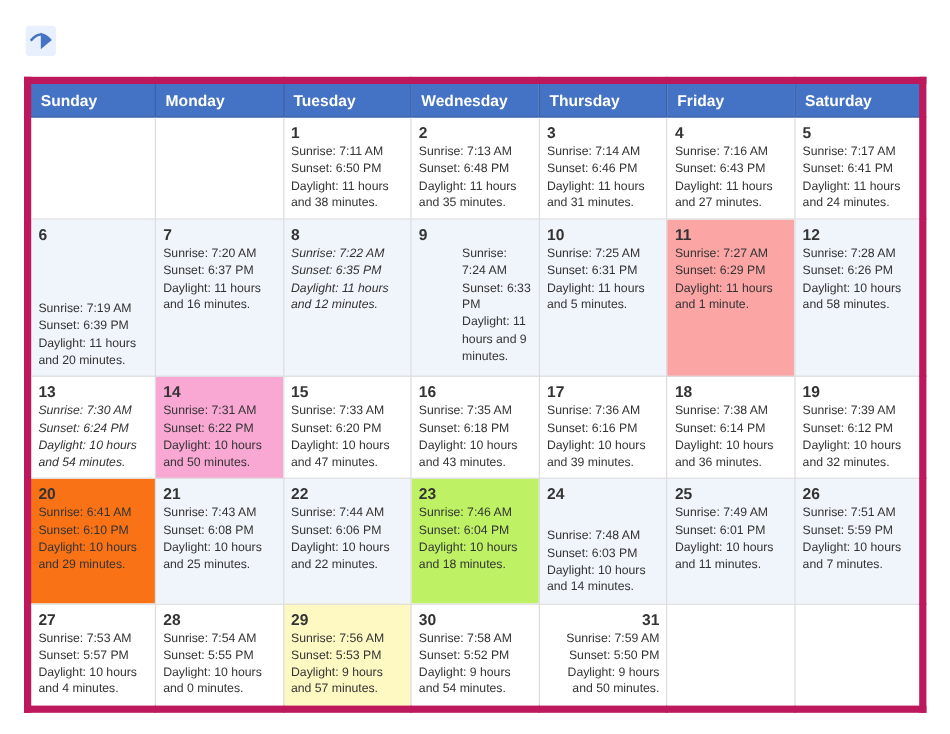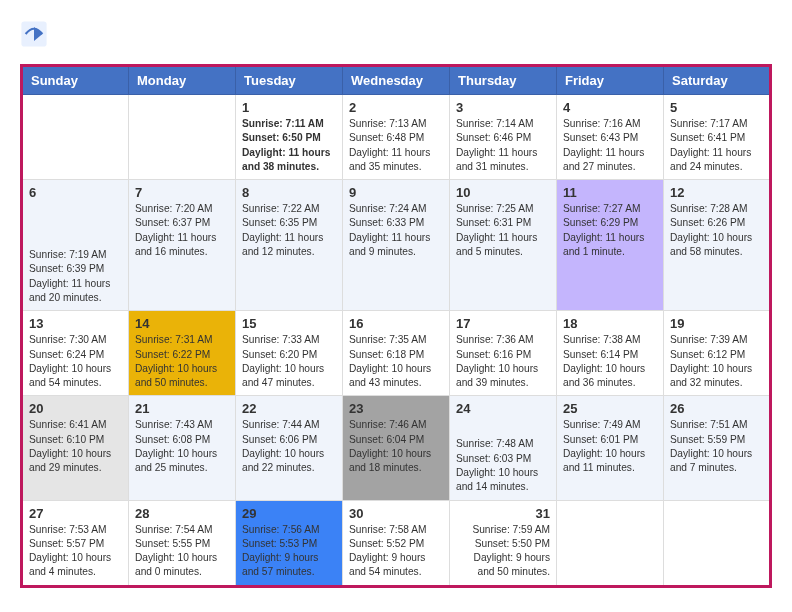--- a/index.html
+++ b/index.html
@@ -50,7 +50,7 @@
     .calendar-table {
       width: 100%;
       border-collapse: collapse;
-      border: 3px solid #be185d;
+      border: 6px solid #be185d;
     }
     .calendar-table th {
       background-color: #4472c4;

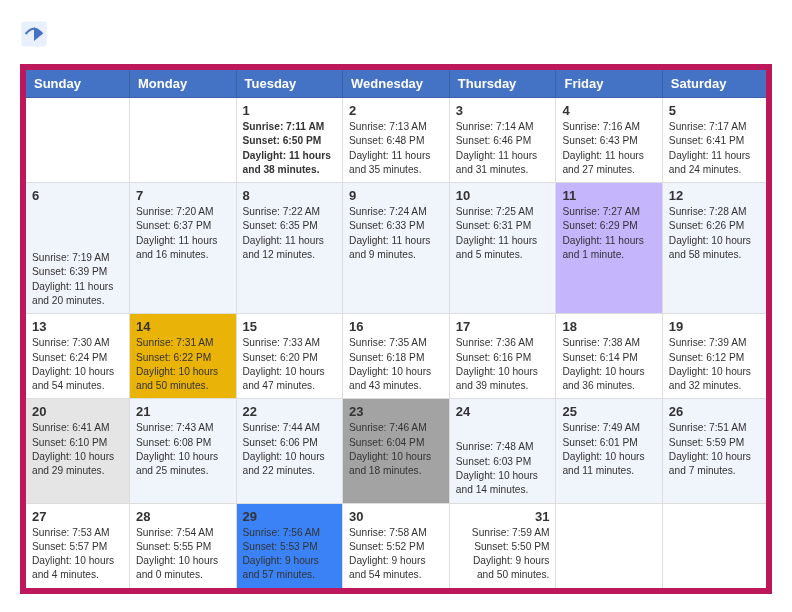--- a/index.html
+++ b/index.html
@@ -131,7 +131,7 @@
         <td class="empty-cell"></td>
         <td style="background: rgb(255, 255, 255);">
           <span class="day-number">1</span>
-          <div class="cell-content" style="white-space: pre-line; font-weight: bold;">Sunrise: 7:11 AM
+          <div class="cell-content" style="white-space: pre-line;">Sunrise: 7:11 AM
 Sunset: 6:50 PM
 Daylight: 11 hours and 38 minutes.</div>
         </td>

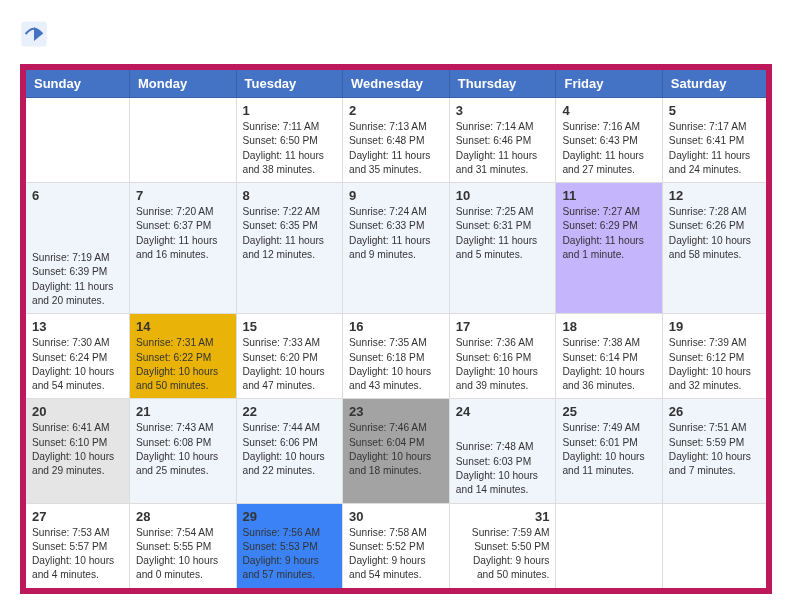--- a/index.html
+++ b/index.html
@@ -191,7 +191,7 @@
 Sunset: 6:31 PM
 Daylight: 11 hours and 5 minutes.</div>
         </td>
-        <td style="background: #c4b5fd;">
+        <td style="background: #fca5a5;">
           <span class="day-number">11</span>
           <div class="cell-content" style="white-space: pre-line;">Sunrise: 7:27 AM
 Sunset: 6:29 PM

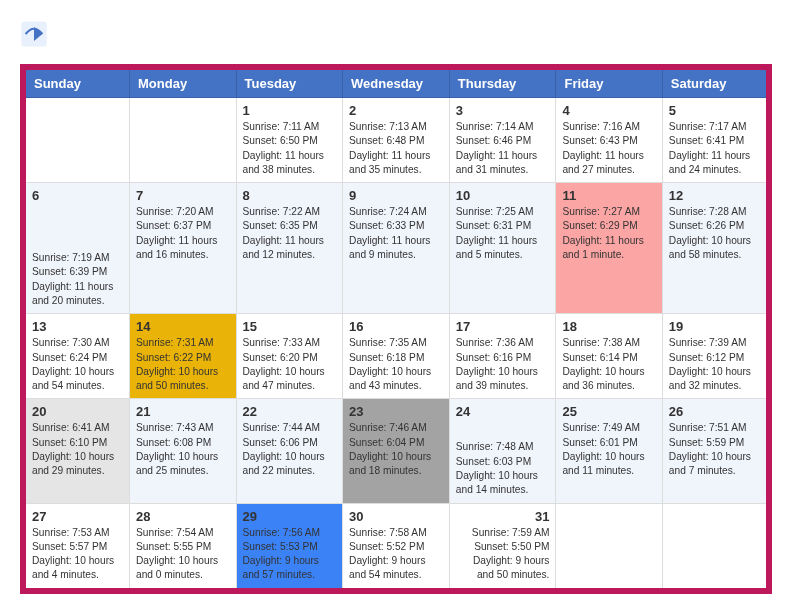--- a/index.html
+++ b/index.html
@@ -175,7 +175,7 @@
         </td>
         <td style="background: rgb(240, 244, 251);">
           <span class="day-number">8</span>
-          <div class="cell-content" style="white-space: pre-line;">Sunrise: 7:22 AM
+          <div class="cell-content" style="white-space: pre-line; font-style: italic;">Sunrise: 7:22 AM
 Sunset: 6:35 PM
 Daylight: 11 hours and 12 minutes.</div>
         </td>

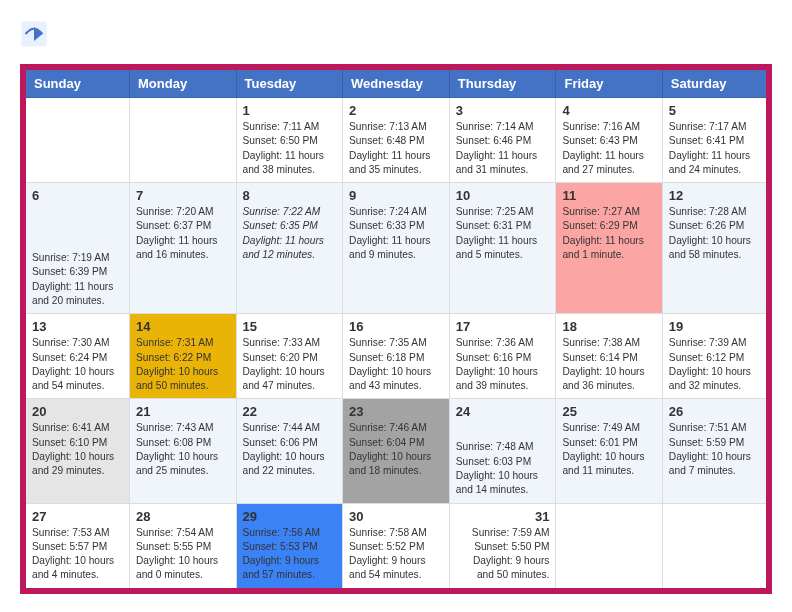--- a/index.html
+++ b/index.html
@@ -181,7 +181,7 @@
         </td>
         <td style="background: rgb(240, 244, 251);">
           <span class="day-number">9</span>
-          <div class="cell-content" style="white-space: pre-line;">Sunrise: 7:24 AM
+          <div class="cell-content" style="white-space: pre-line; margin-left: 36px;">Sunrise: 7:24 AM
 Sunset: 6:33 PM
 Daylight: 11 hours and 9 minutes.</div>
         </td>

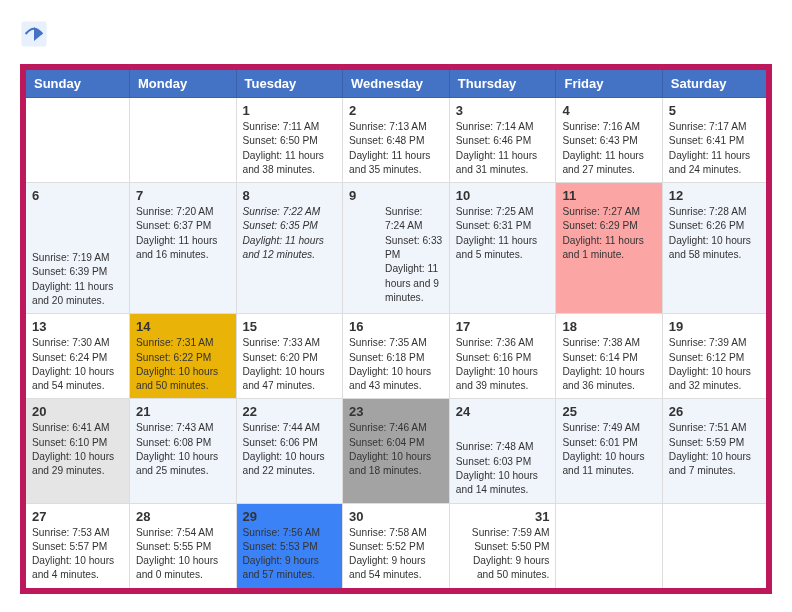--- a/index.html
+++ b/index.html
@@ -211,7 +211,7 @@
 Sunset: 6:24 PM
 Daylight: 10 hours and 54 minutes.</div>
         </td>
-        <td style="background: #eab308; margin-top: 24px;">
+        <td style="background: #f9a8d4; margin-top: 24px;">
           <span class="day-number">14</span>
           <div class="cell-content" style="white-space: pre-line;">Sunrise: 7:31 AM
 Sunset: 6:22 PM

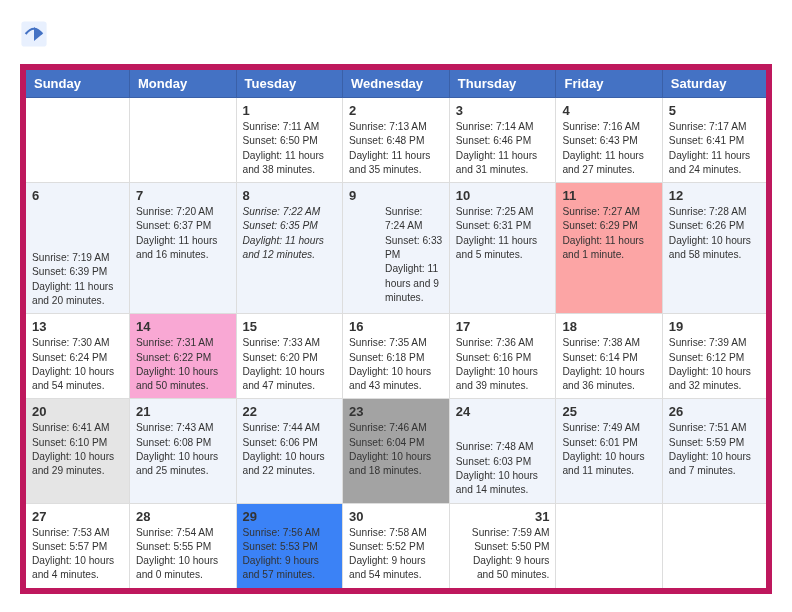--- a/index.html
+++ b/index.html
@@ -207,7 +207,7 @@
       <tr>
         <td style="background: rgb(255, 255, 255);">
           <span class="day-number">13</span>
-          <div class="cell-content" style="white-space: pre-line;">Sunrise: 7:30 AM
+          <div class="cell-content" style="white-space: pre-line; font-style: italic;">Sunrise: 7:30 AM
 Sunset: 6:24 PM
 Daylight: 10 hours and 54 minutes.</div>
         </td>

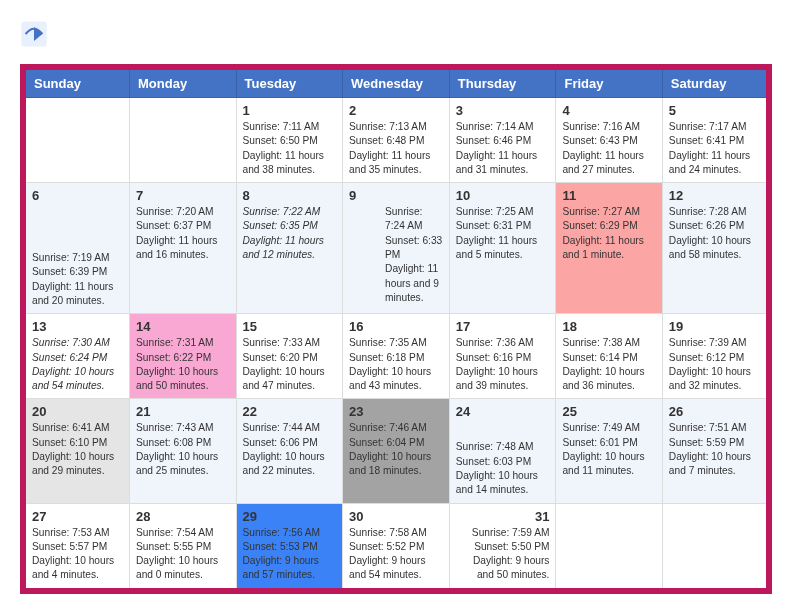--- a/index.html
+++ b/index.html
@@ -249,7 +249,7 @@
         </td>
       </tr>
       <tr>
-        <td style="background: #e5e5e5;">
+        <td style="background: #f97316;">
           <span class="day-number">20</span>
           <div class="cell-content" style="white-space: pre-line;">Sunrise: 6:41 AM
 Sunset: 6:10 PM

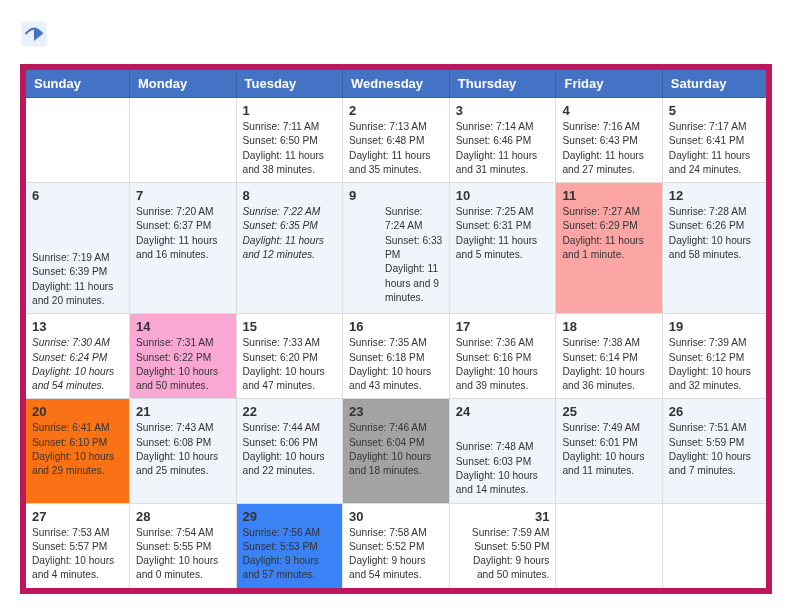--- a/index.html
+++ b/index.html
@@ -267,7 +267,7 @@
 Sunset: 6:06 PM
 Daylight: 10 hours and 22 minutes.</div>
         </td>
-        <td style="background: #a3a3a3;">
+        <td style="background: #bef264;">
           <span class="day-number">23</span>
           <div class="cell-content" style="white-space: pre-line;">Sunrise: 7:46 AM
 Sunset: 6:04 PM

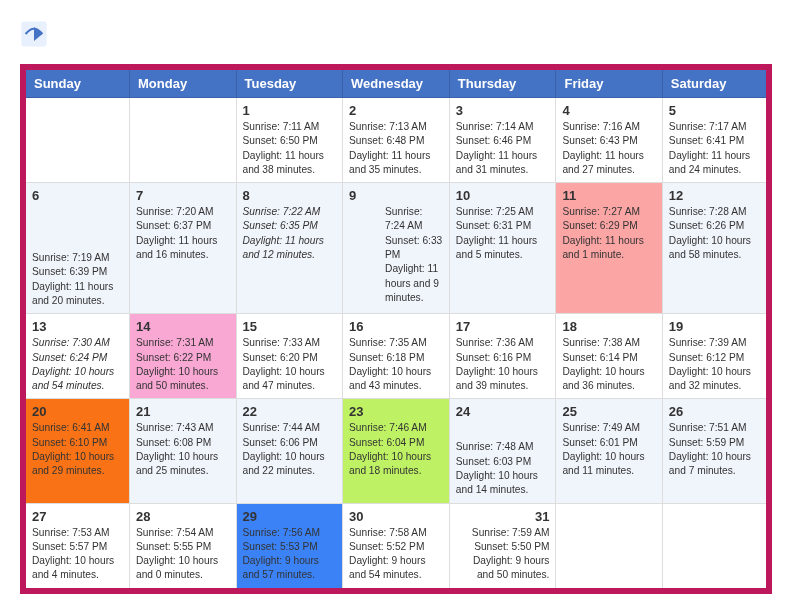--- a/index.html
+++ b/index.html
@@ -305,7 +305,7 @@
 Sunset: 5:55 PM
 Daylight: 10 hours and 0 minutes.</div>
         </td>
-        <td style="background: #3b82f6;">
+        <td style="background: #fef9c3;">
           <span class="day-number">29</span>
           <div class="cell-content" style="white-space: pre-line;">Sunrise: 7:56 AM
 Sunset: 5:53 PM

